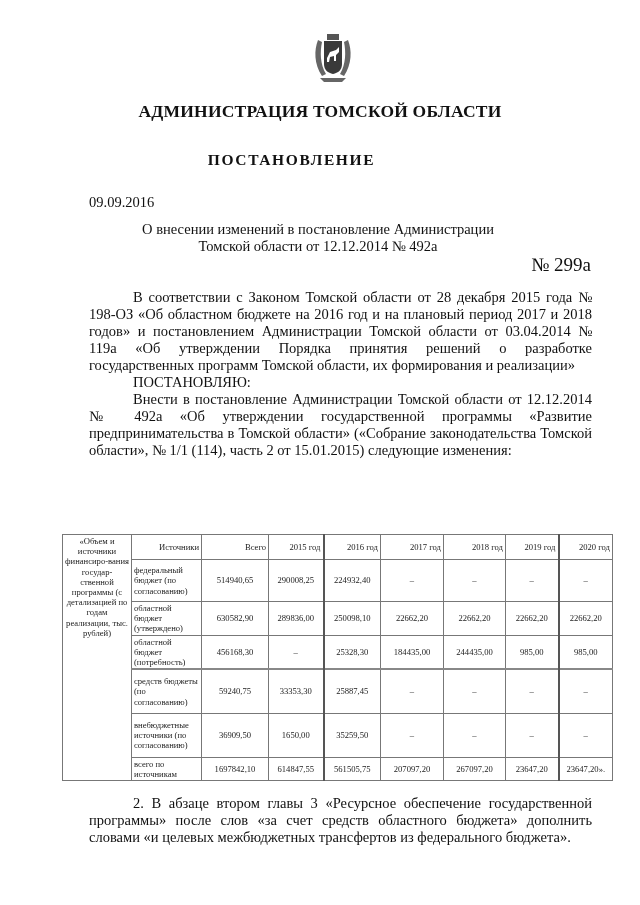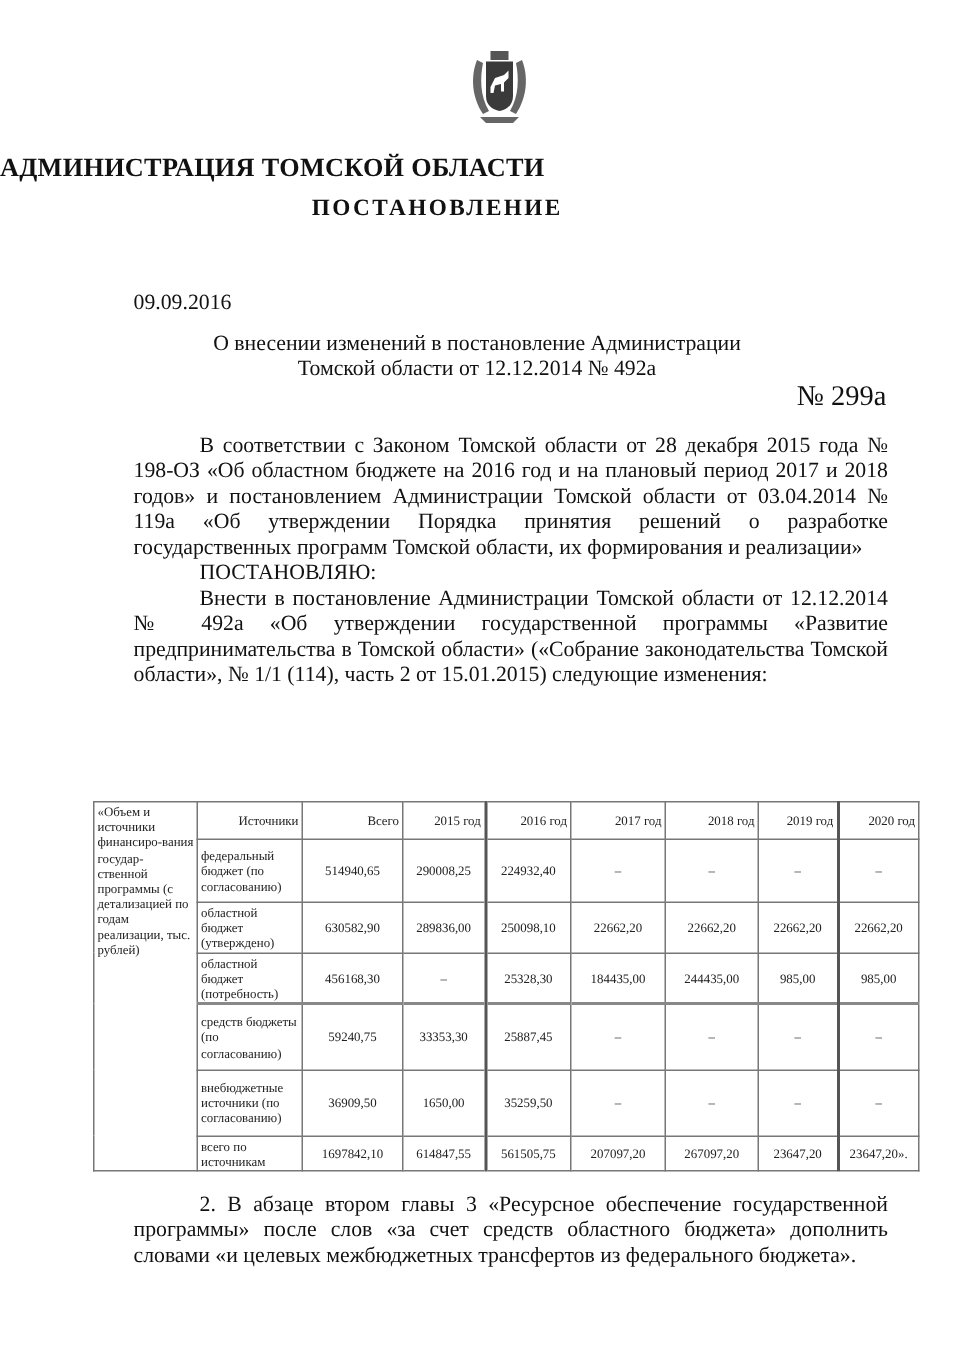--- a/index.html
+++ b/index.html
@@ -6,7 +6,7 @@
   body { width: 640px; height: 905px; position: relative; overflow: hidden;
          font-family: "Liberation Serif", "DejaVu Serif", serif; color: #111; }
   .emblem { position: absolute; left: 312px; top: 28px; width: 42px; height: 56px; }
-  .org { position: absolute; left: 0; width: 640px; top: 101px; text-align: left;
+  .org { position: absolute; left: 0; width: 640px; top: 101px; text-align: center;
          font-weight: bold; font-size: 17.5px; letter-spacing: 0.2px; }
   .doctype { position: absolute; left: 0; width: 583px; top: 130px; text-align: center;
              font-weight: bold; font-size: 15.5px; letter-spacing: 1.6px; }

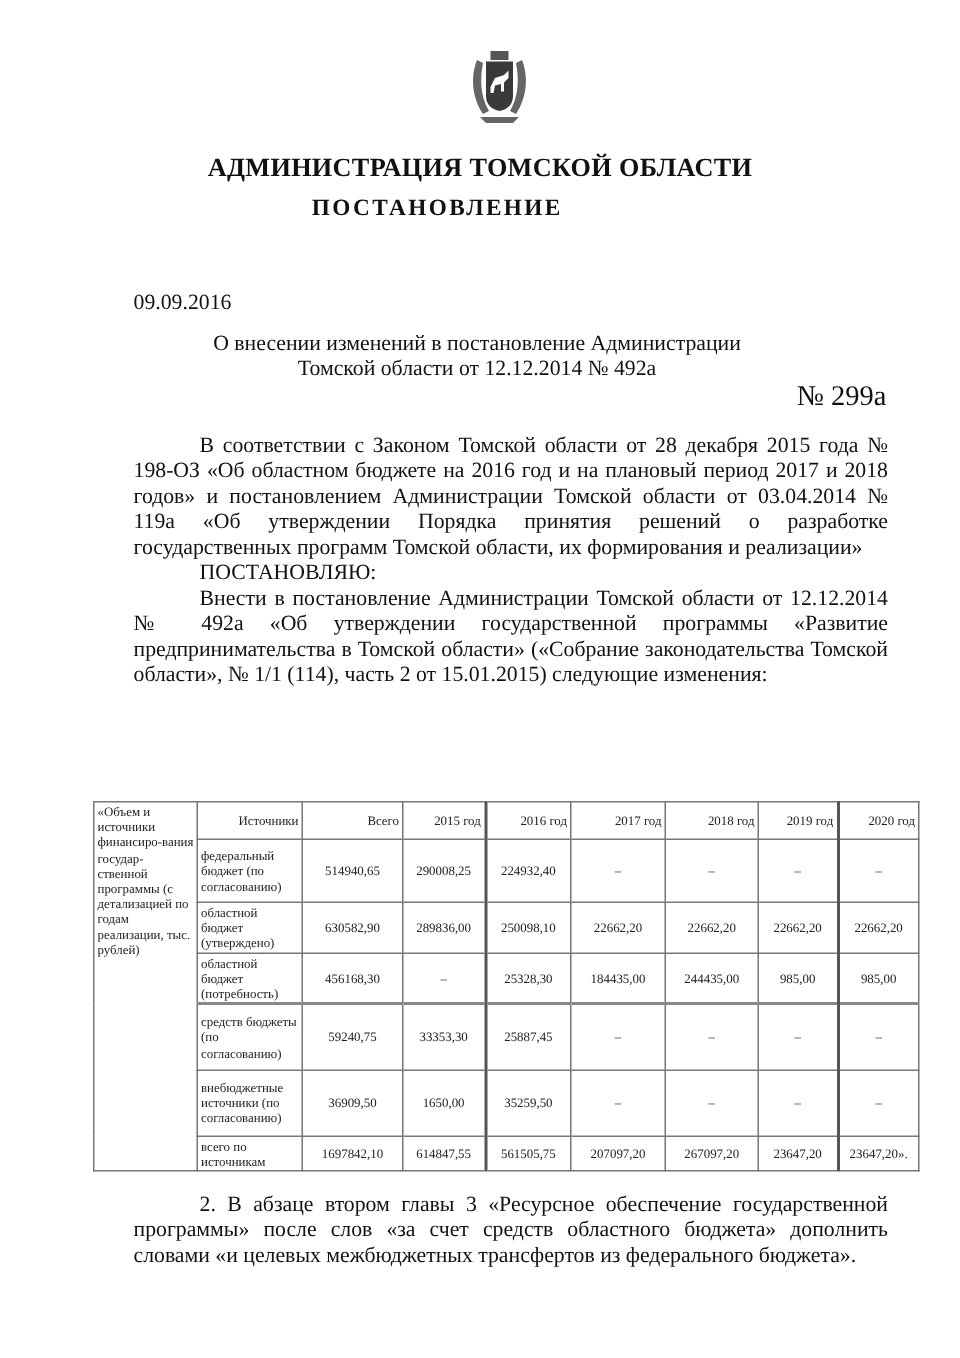--- a/index.html
+++ b/index.html
@@ -8,7 +8,7 @@
   .emblem { position: absolute; left: 312px; top: 28px; width: 42px; height: 56px; }
   .org { position: absolute; left: 0; width: 640px; top: 101px; text-align: center;
          font-weight: bold; font-size: 17.5px; letter-spacing: 0.2px; }
-  .doctype { position: absolute; left: 0; width: 583px; top: 130px; text-align: center;
+  .doctype { position: absolute; left: 0; width: 583px; top: 151px; text-align: center;
              font-weight: bold; font-size: 15.5px; letter-spacing: 1.6px; }
   .date { position: absolute; left: 89px; top: 194px; font-size: 14.5px; }
   .num { position: absolute; right: 49px; top: 210px; font-size: 19px; margin-top: 44px; }

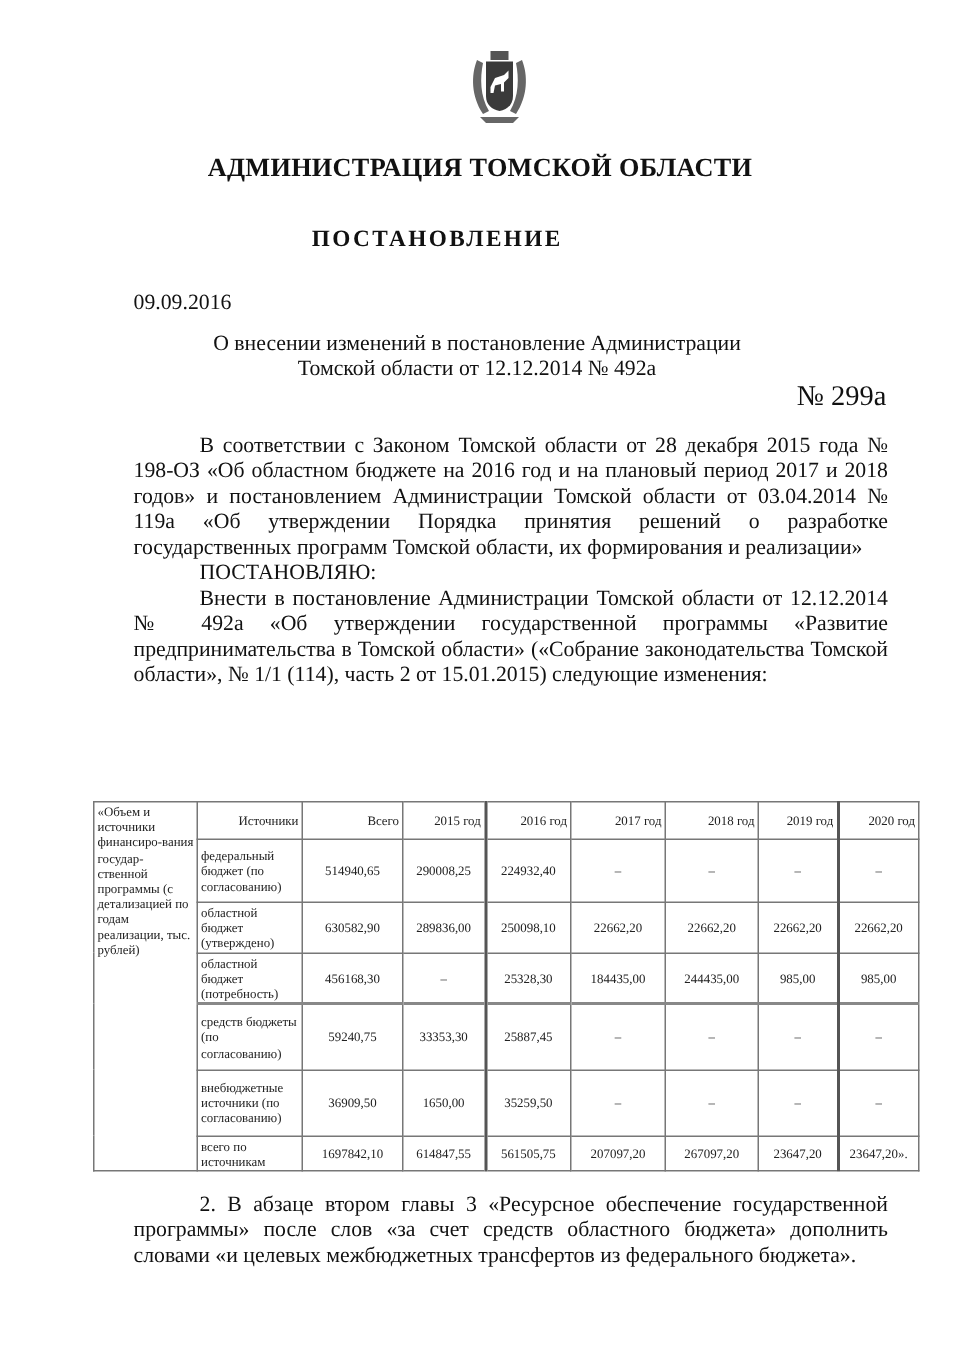--- a/index.html
+++ b/index.html
@@ -20,7 +20,7 @@
   table.fin { position: absolute; left: 62px; top: 534px; border-collapse: collapse;
               font-size: 8.6px; line-height: 10.2px; }
   table.fin td { border: 1px solid #777; vertical-align: middle; padding: 1px 2px; color: #222; }
-  table.fin td.lbl { vertical-align: top; text-align: left; }
+  table.fin td.lbl { vertical-align: top; text-align: center; }
   table.fin td.src { text-align: left; margin-left: 44px; }
   table.fin td.c { text-align: center; }
   table.fin td.hdr { text-align: right; }

